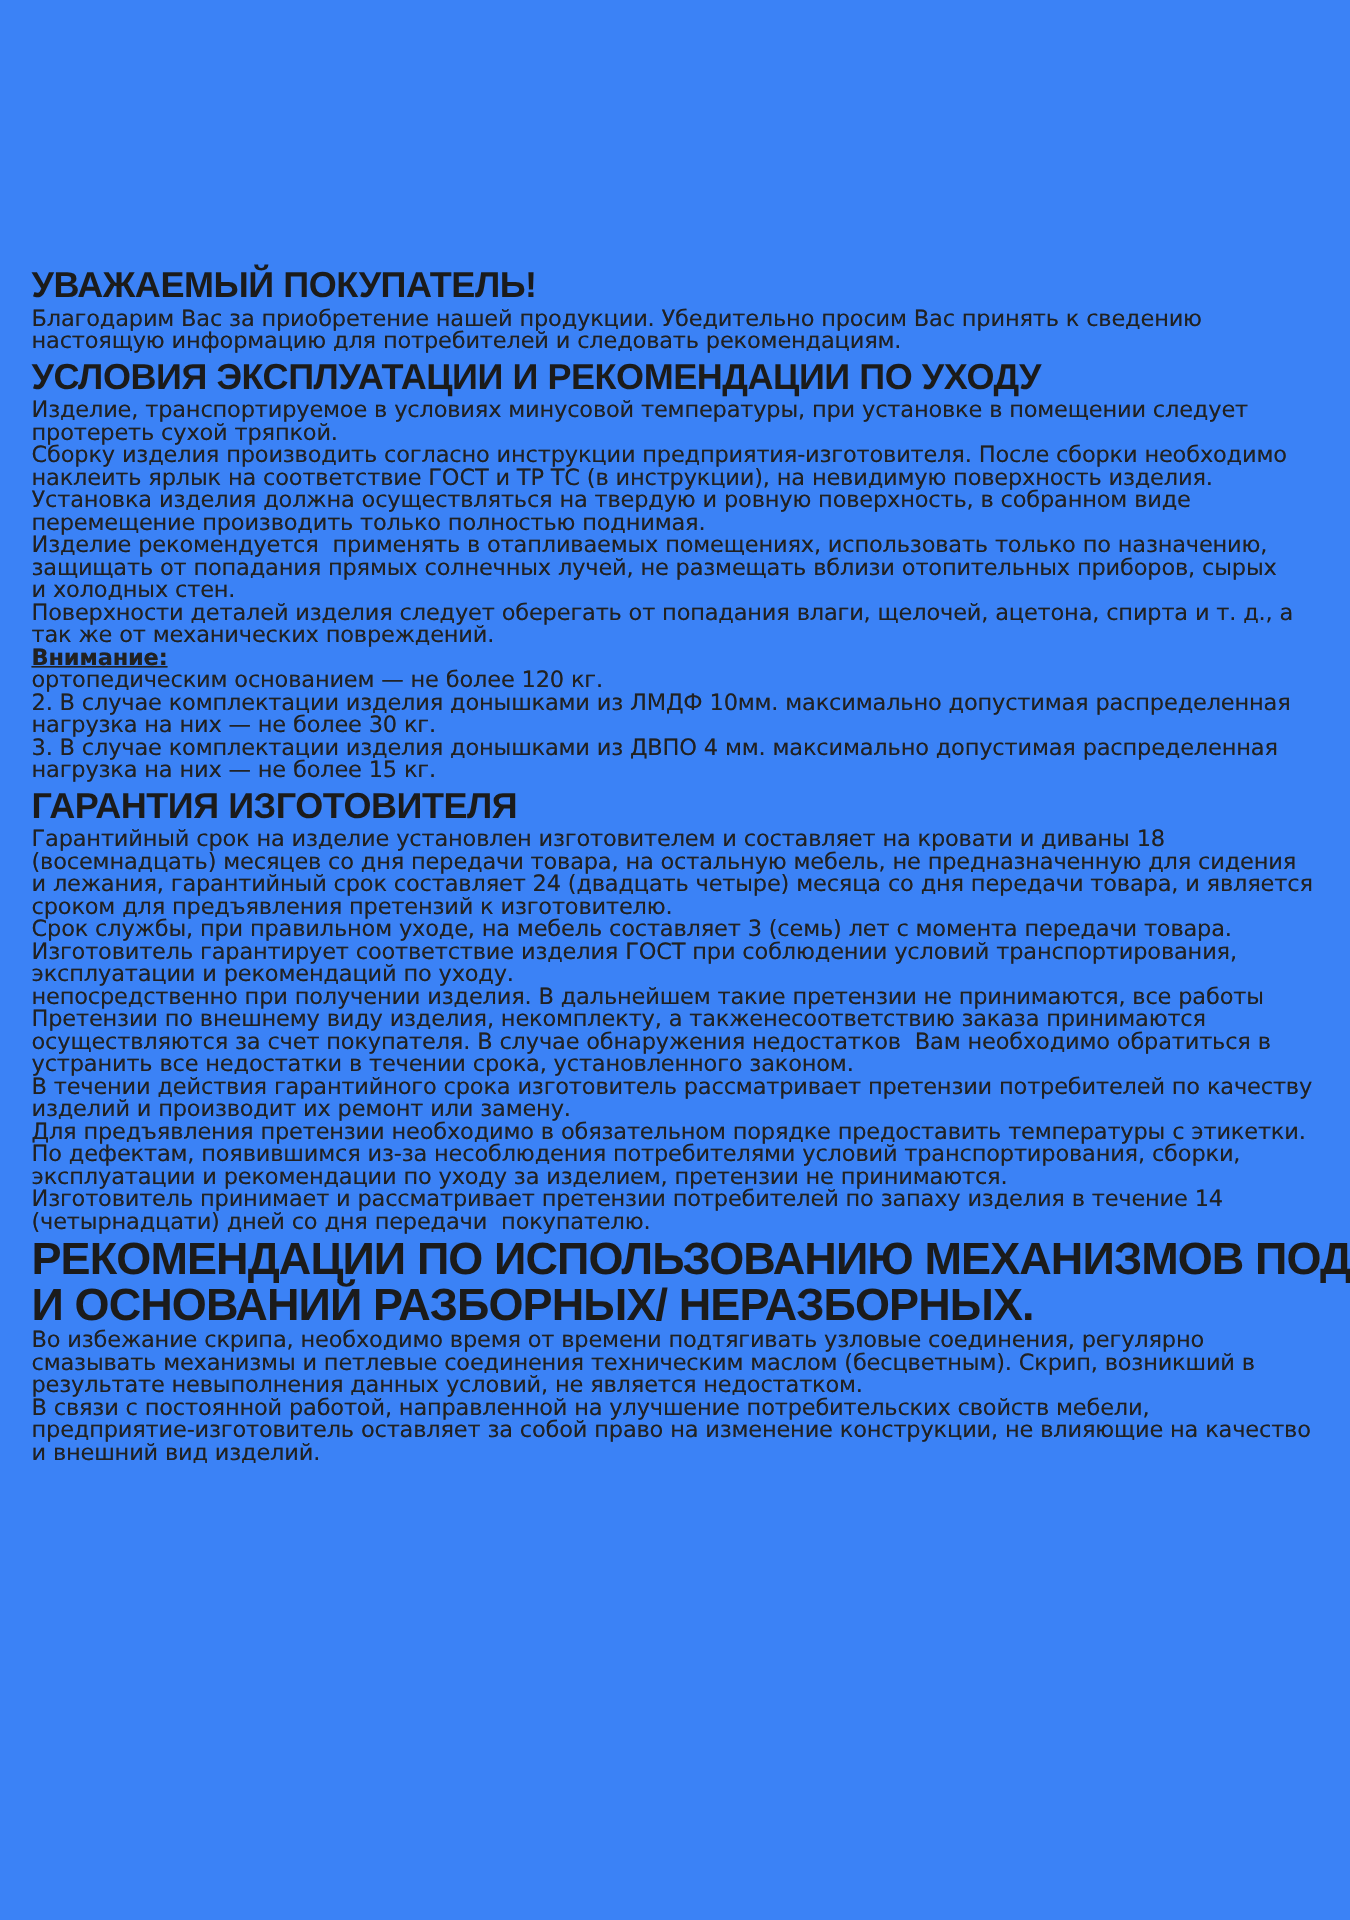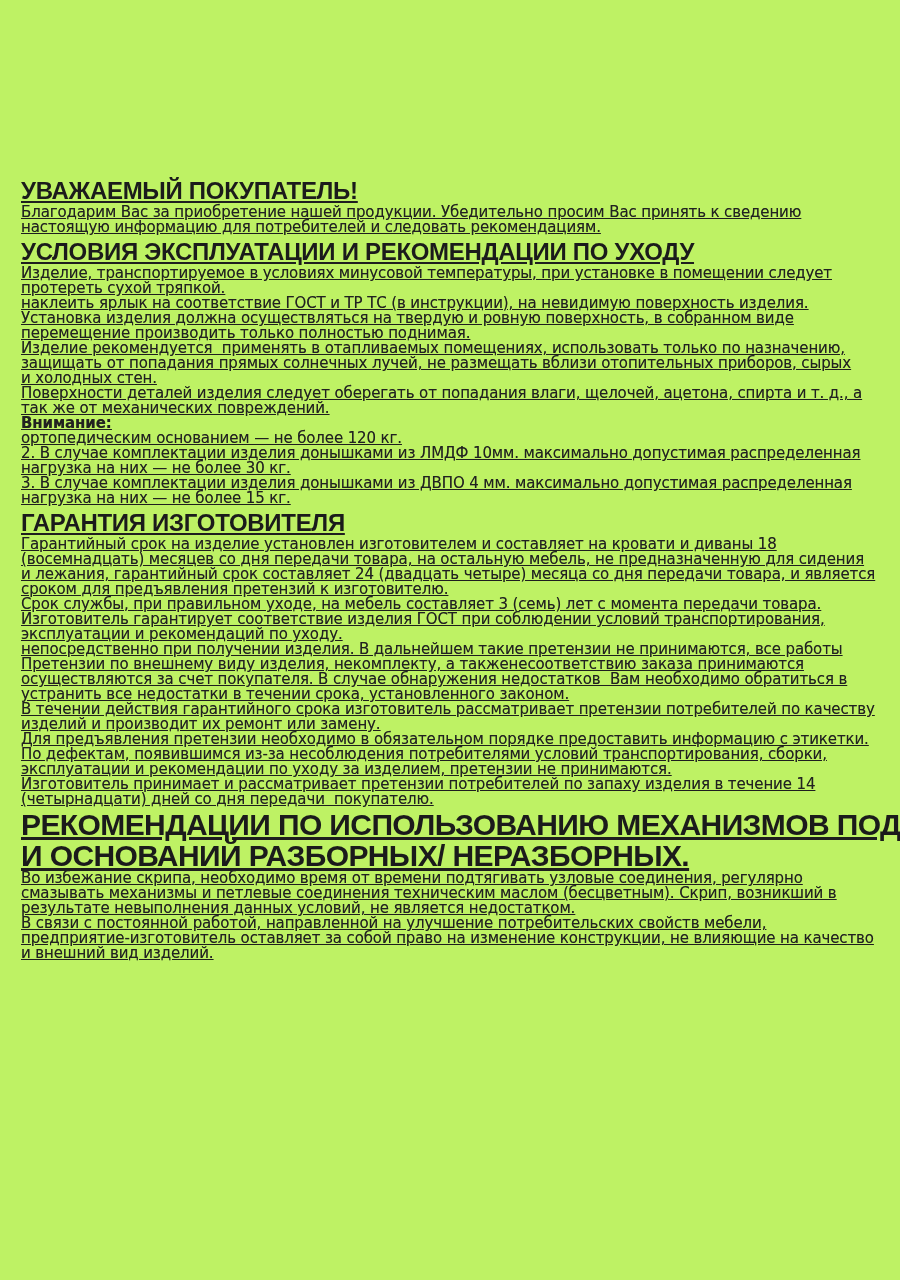--- a/index.html
+++ b/index.html
@@ -19,8 +19,7 @@
     width: 900px;
     height: 1280px;
     padding: 176px 0 0 21px;
-    background: #bef264;
-    text-decoration: underline;
+    background: #3b82f6;
   }
   .section + .section { margin-top: 2px; }
 

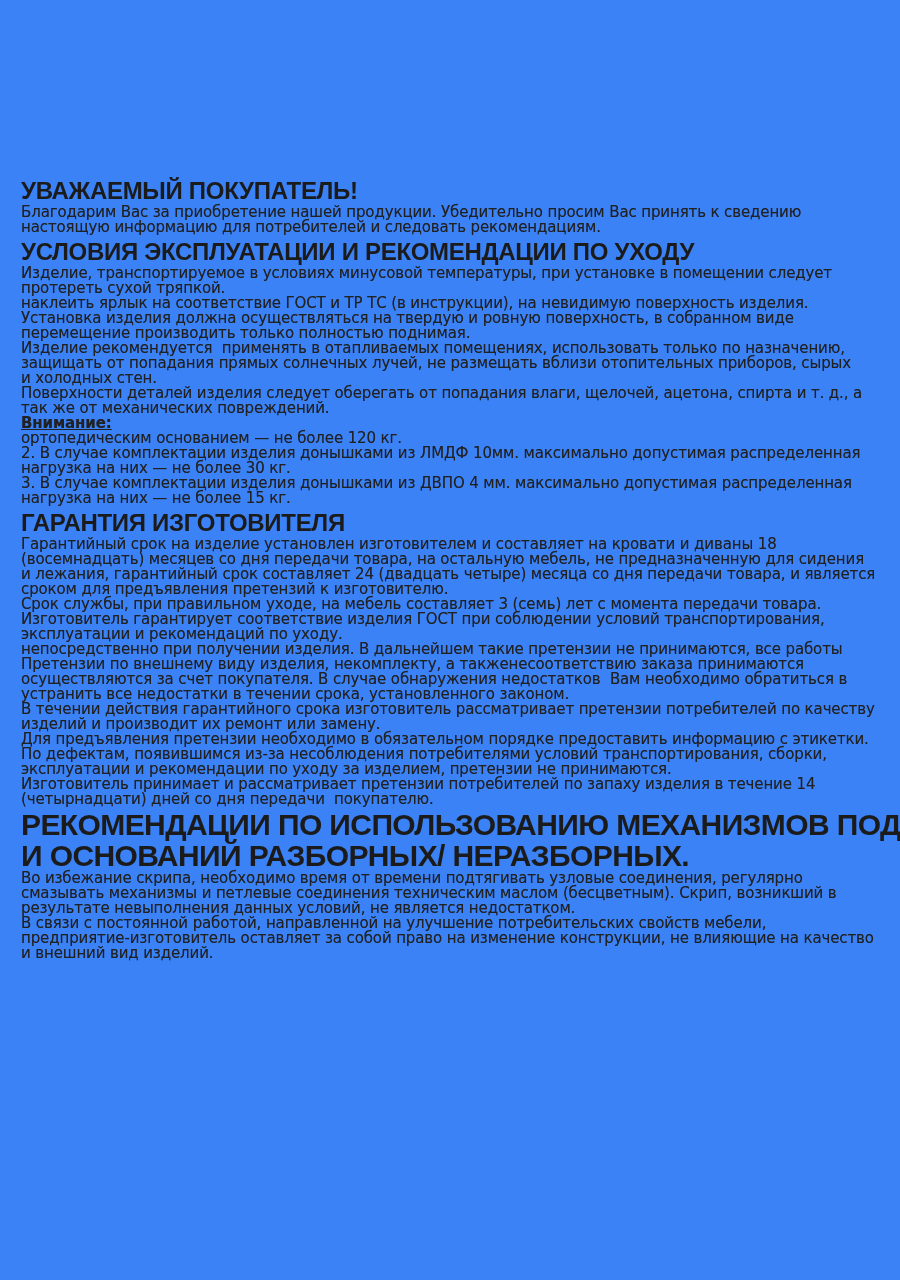--- a/index.html
+++ b/index.html
@@ -60,6 +60,7 @@
         <div class="h h-md">УСЛОВИЯ ЭКСПЛУАТАЦИИ И РЕКОМЕНДАЦИИ ПО УХОДУ</div>
         <div class="ln">Изделие, транспортируемое в условиях минусовой температуры, при установке в помещении следует</div>
         <div class="ln">протереть сухой тряпкой.</div>
+        <div class="ln">Сборку изделия производить согласно инструкции предприятия-изготовителя. После сборки необходимо</div>
         <div class="ln">наклеить ярлык на соответствие ГОСТ и ТР ТС (в инструкции), на невидимую поверхность изделия.</div>
         <div class="ln">Установка изделия должна осуществляться на твердую и ровную поверхность, в собранном виде</div>
         <div class="ln">перемещение производить только полностью поднимая.</div>

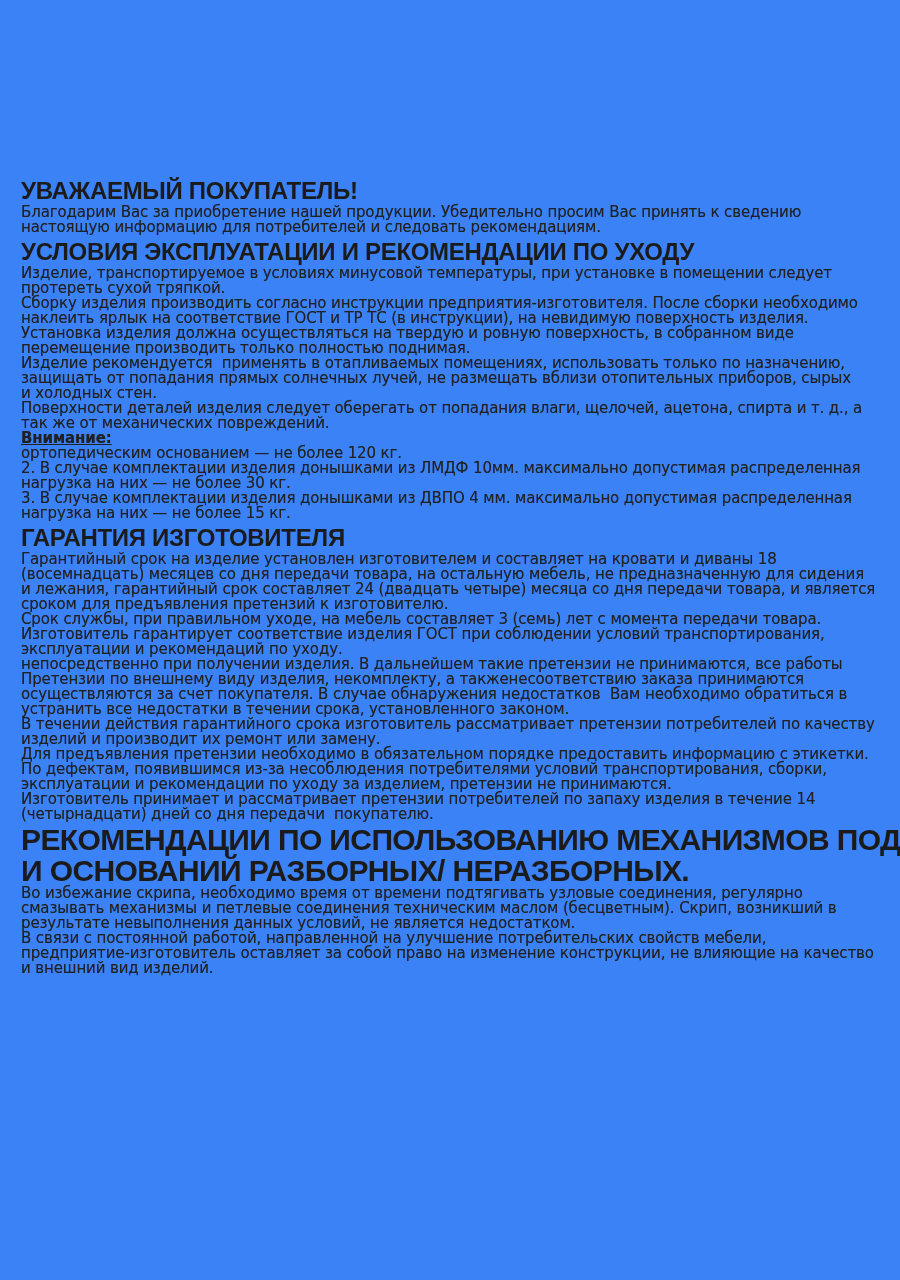--- a/index.html
+++ b/index.html
@@ -91,7 +91,7 @@
         <div class="ln">устранить все недостатки в течении срока, установленного законом.</div>
         <div class="ln">В течении действия гарантийного срока изготовитель рассматривает претензии потребителей по качеству</div>
         <div class="ln">изделий и производит их ремонт или замену.</div>
-        <div class="ln">Для предъявления претензии необходимо в обязательном порядке предоставить информацию с этикетки.</div>
+        <div class="ln">Для предъявления претензии необходимо в обязательном порядке предоставить температуры с этикетки.</div>
         <div class="ln">По дефектам, появившимся из-за несоблюдения потребителями условий транспортирования, сборки,</div>
         <div class="ln">эксплуатации и рекомендации по уходу за изделием, претензии не принимаются.</div>
         <div class="ln">Изготовитель принимает и рассматривает претензии потребителей по запаху изделия в течение 14</div>

